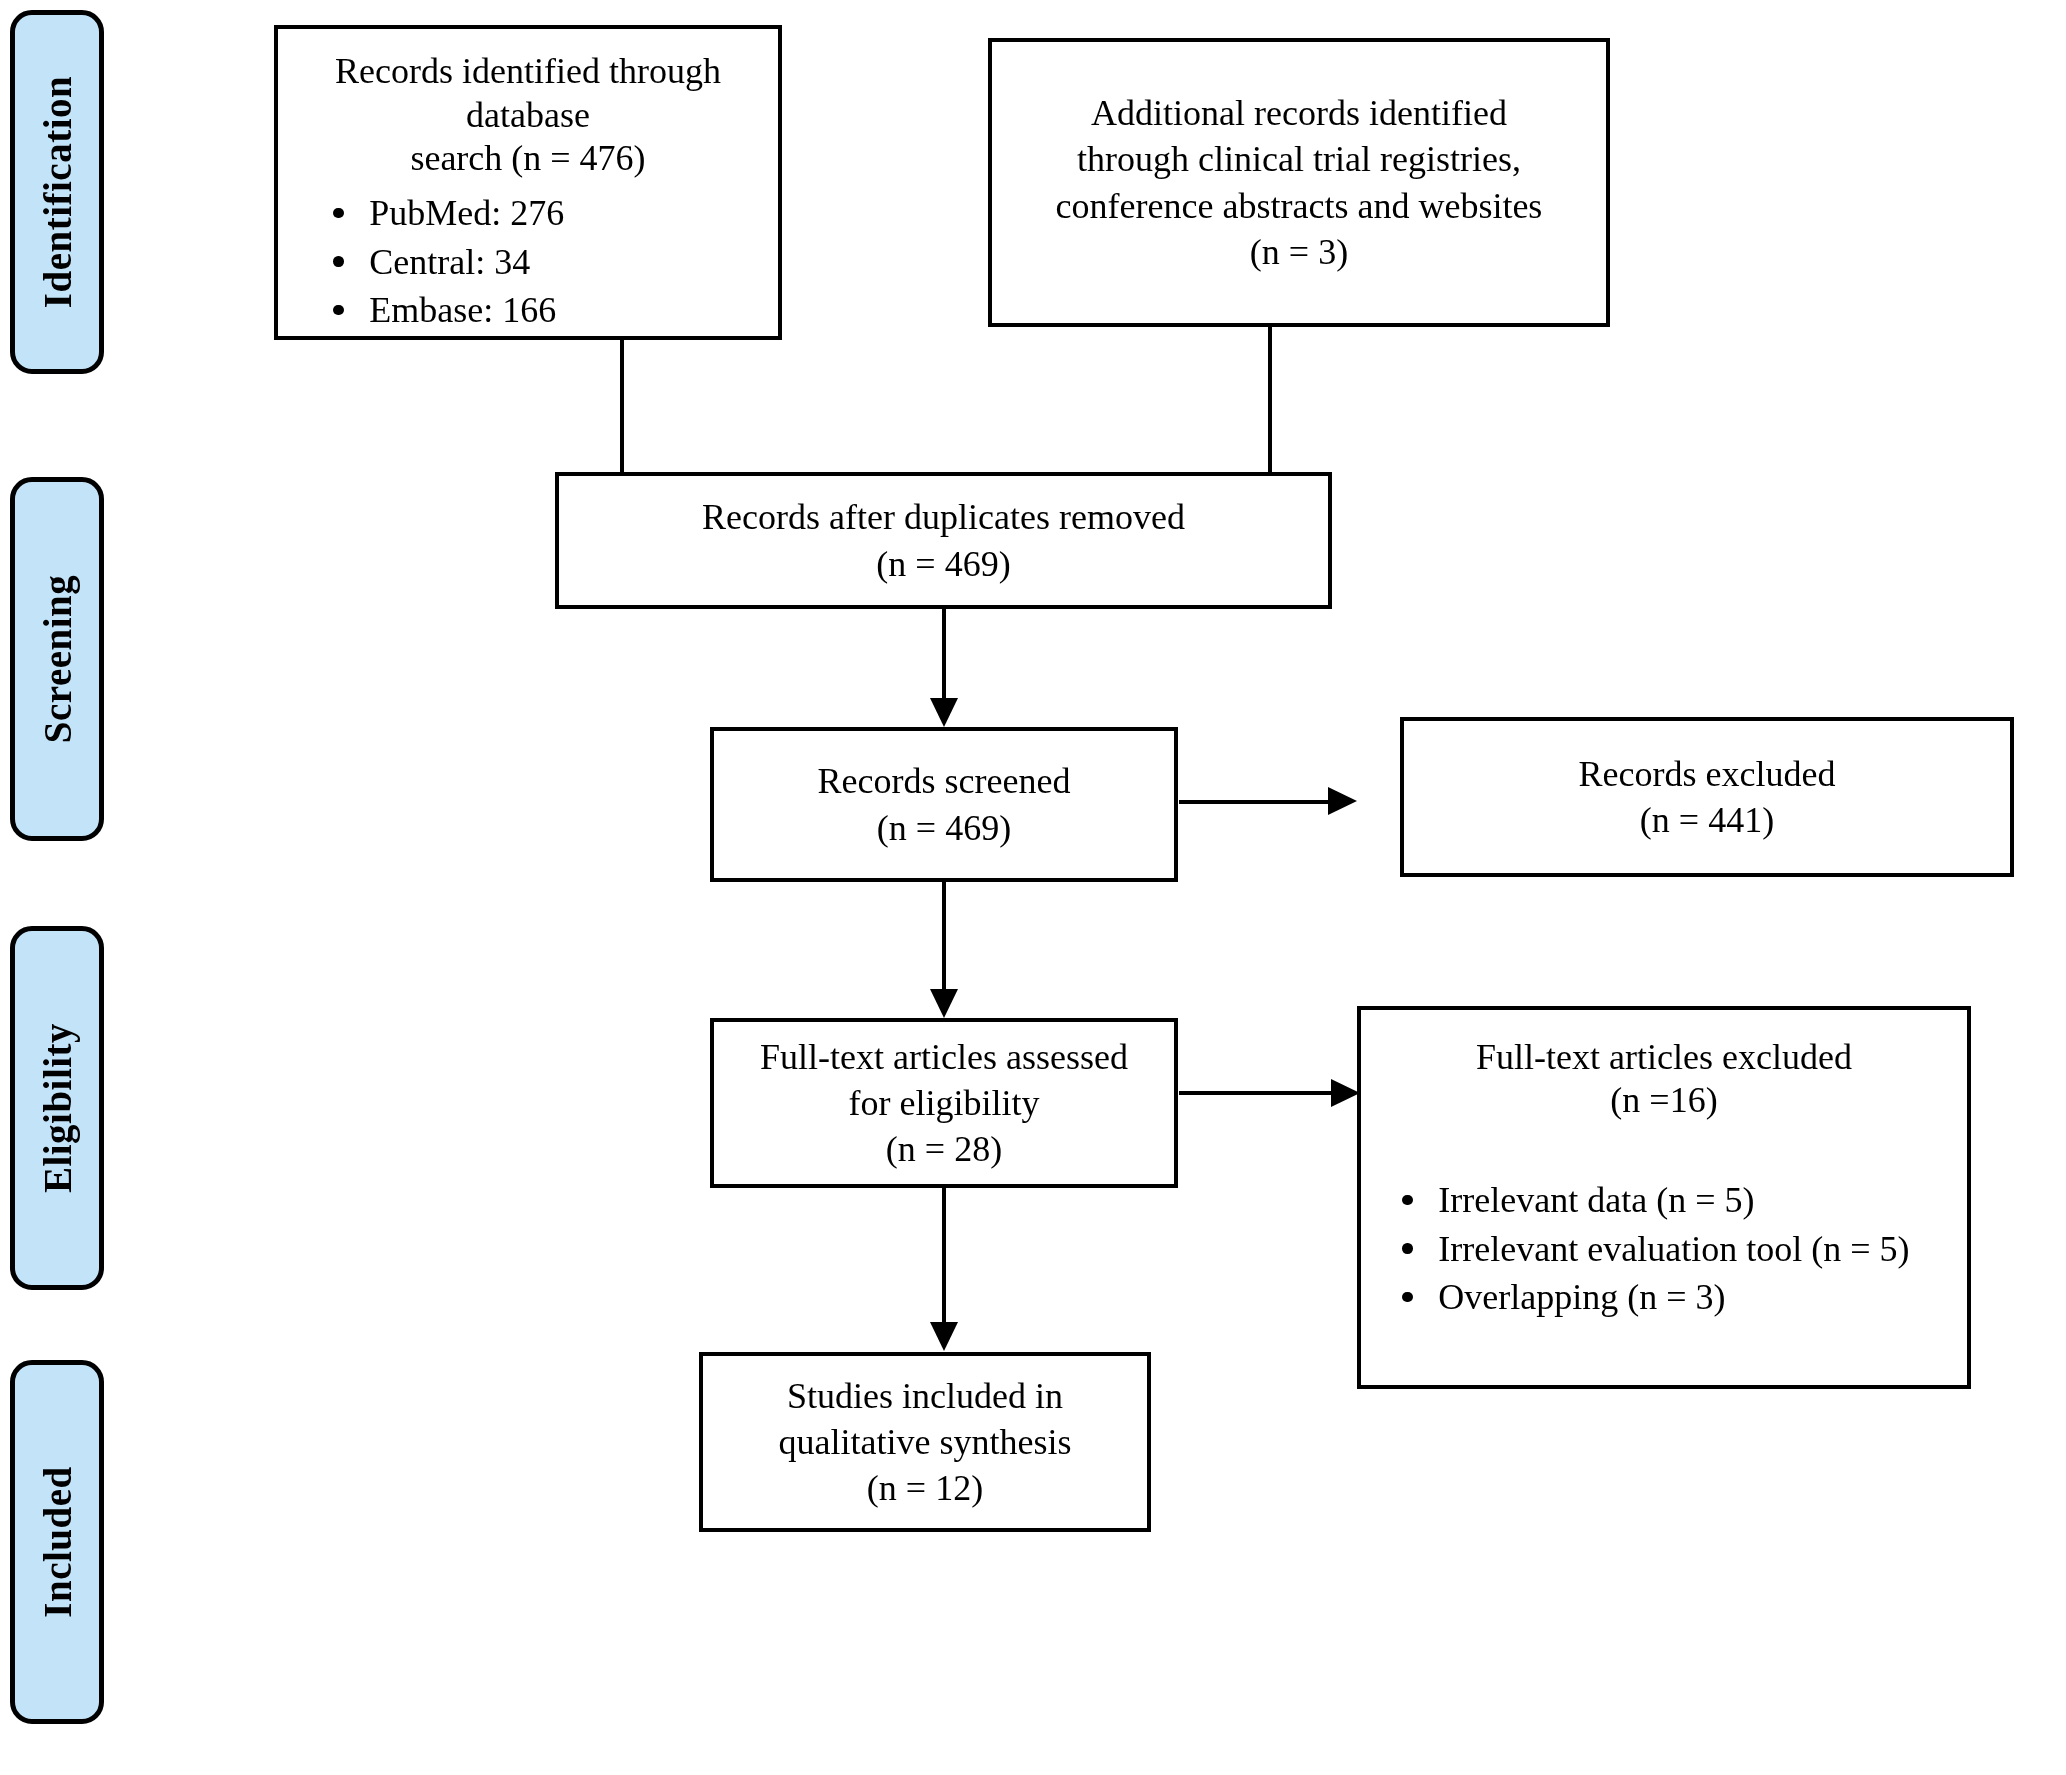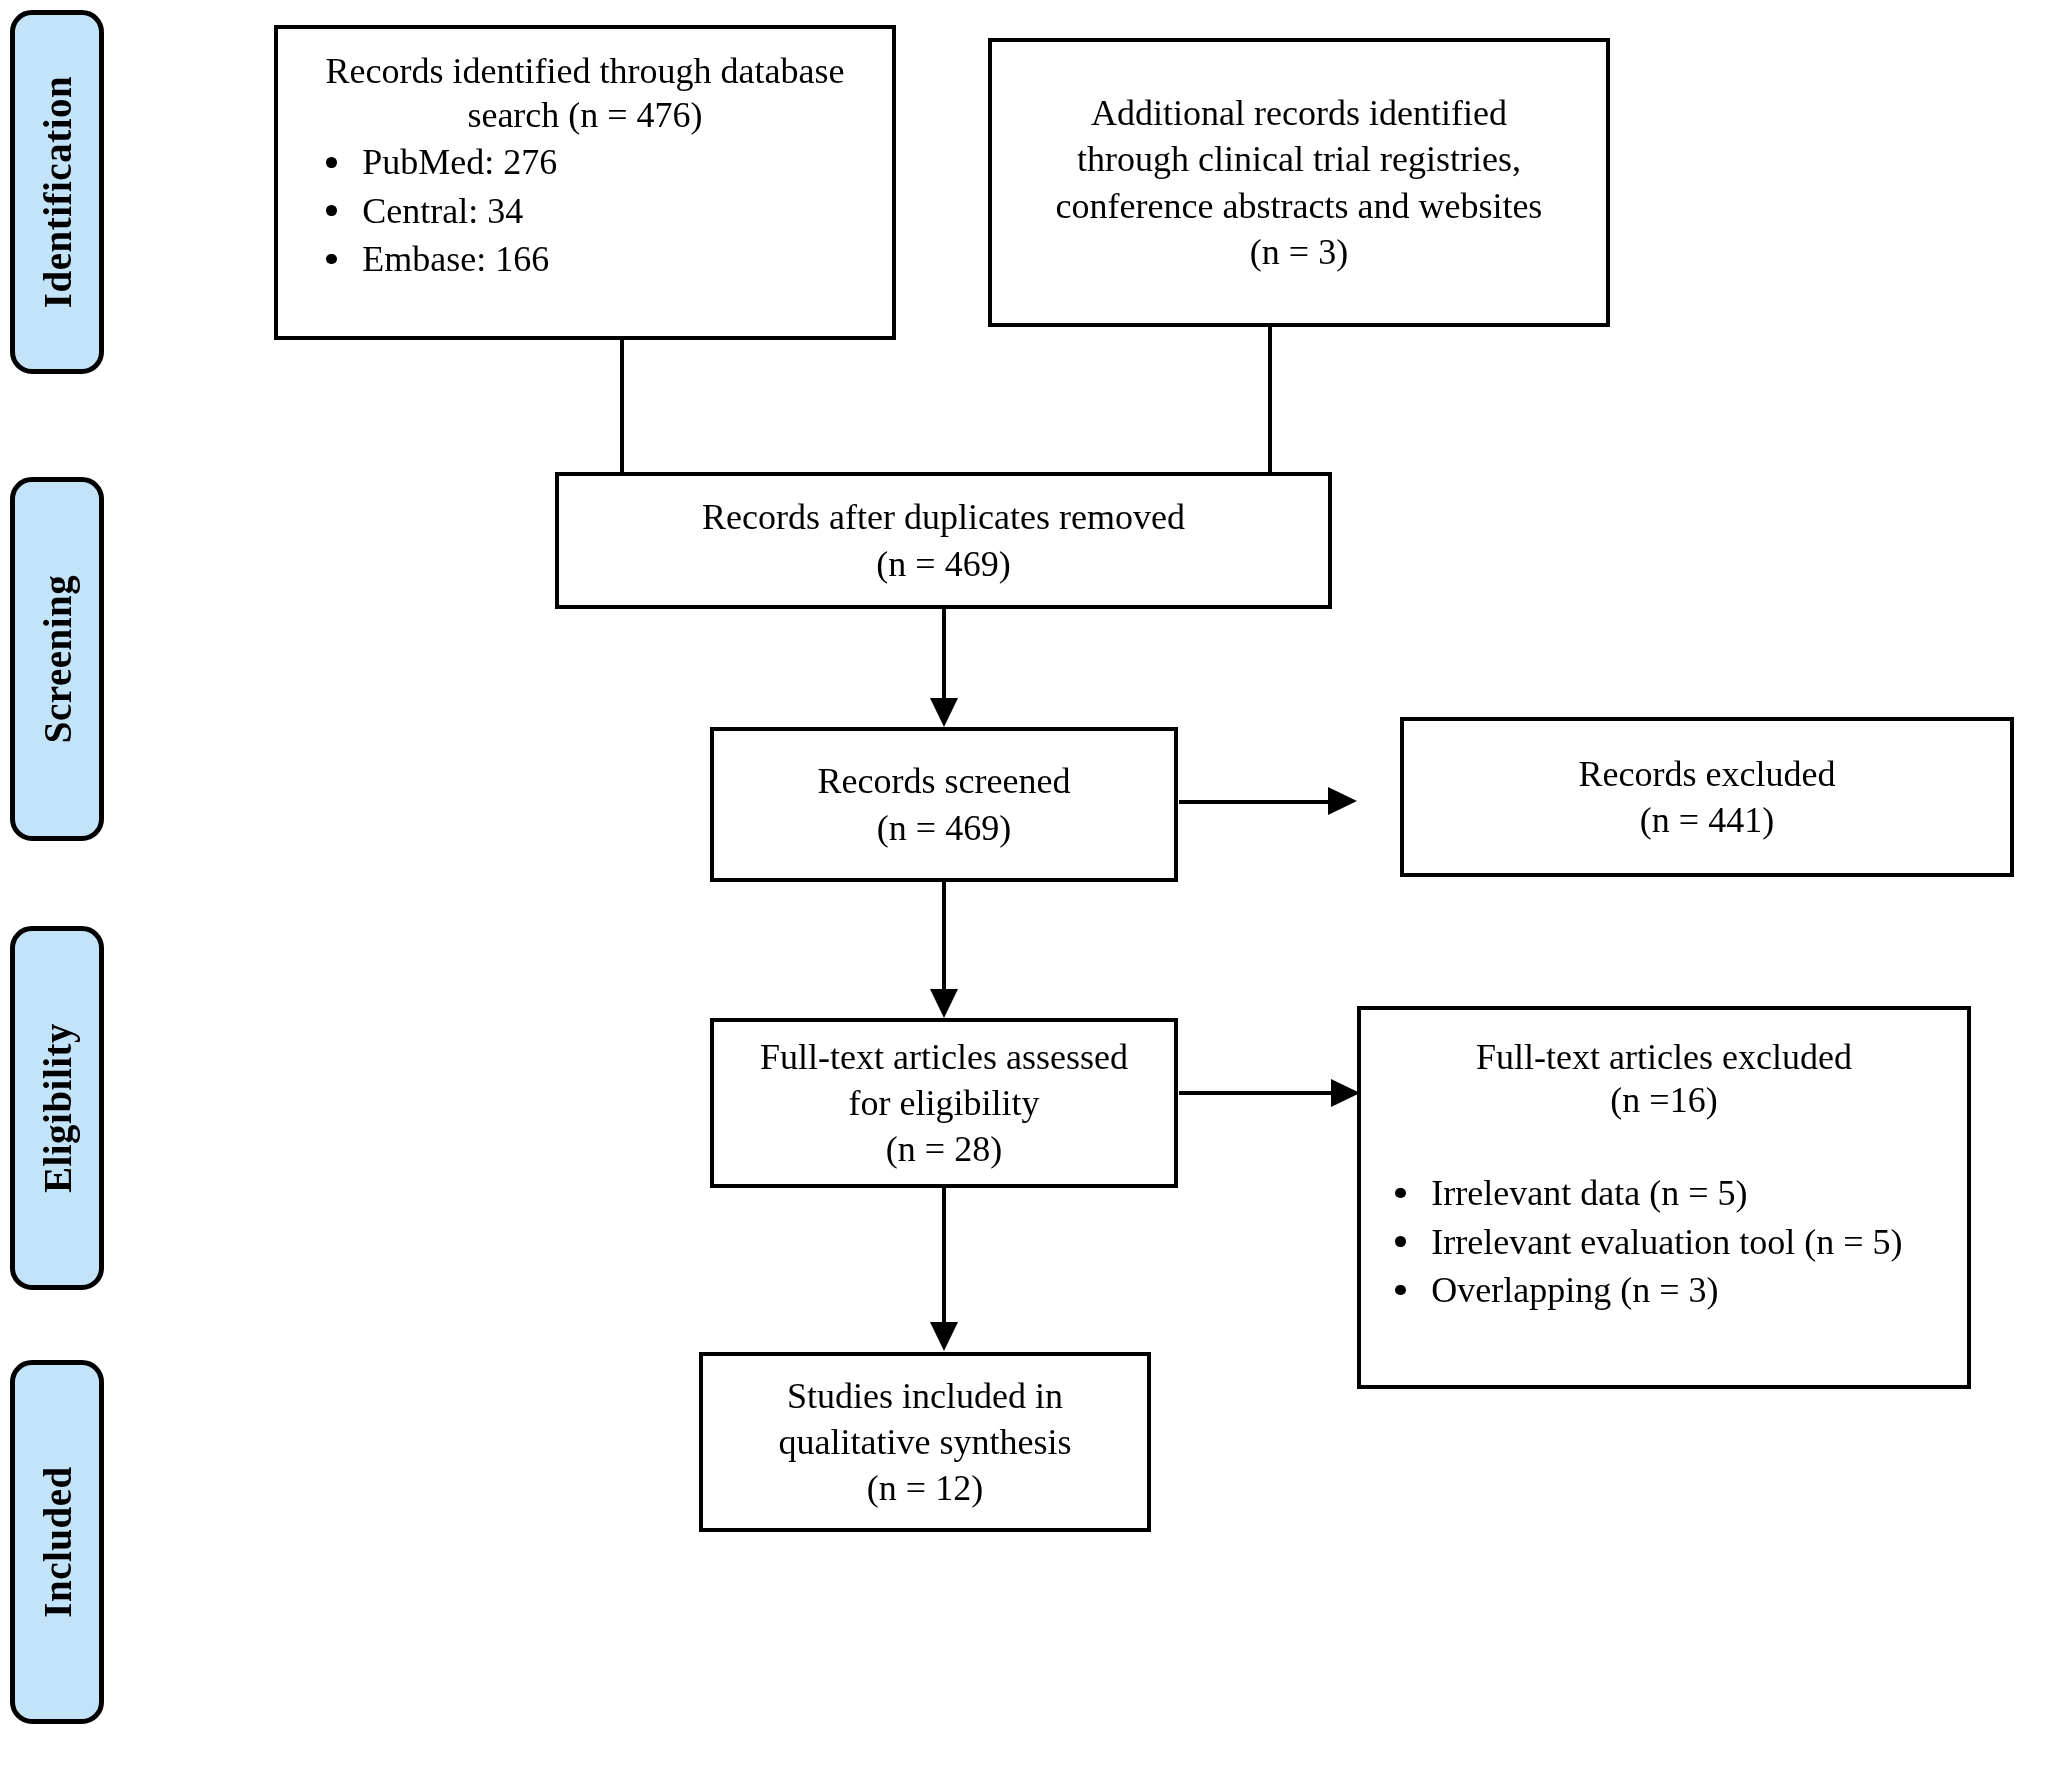--- a/index.html
+++ b/index.html
@@ -135,7 +135,7 @@
     <span class="stage-label">Included</span>
   </div>
 
-  <div class="flow-box" style="left:274px; top:24.6px; width:622px; height:315px; justify-content:flex-start; padding-top:21px;">
+  <div class="flow-box" style="left:274px; top:24.6px; width:508px; height:315px; justify-content:flex-start; padding-top:21px;">
     <div class="box-text tight">Records identified through database
 search (n = 476)</div>
     <div class="bullets-wrap bullets-indent">

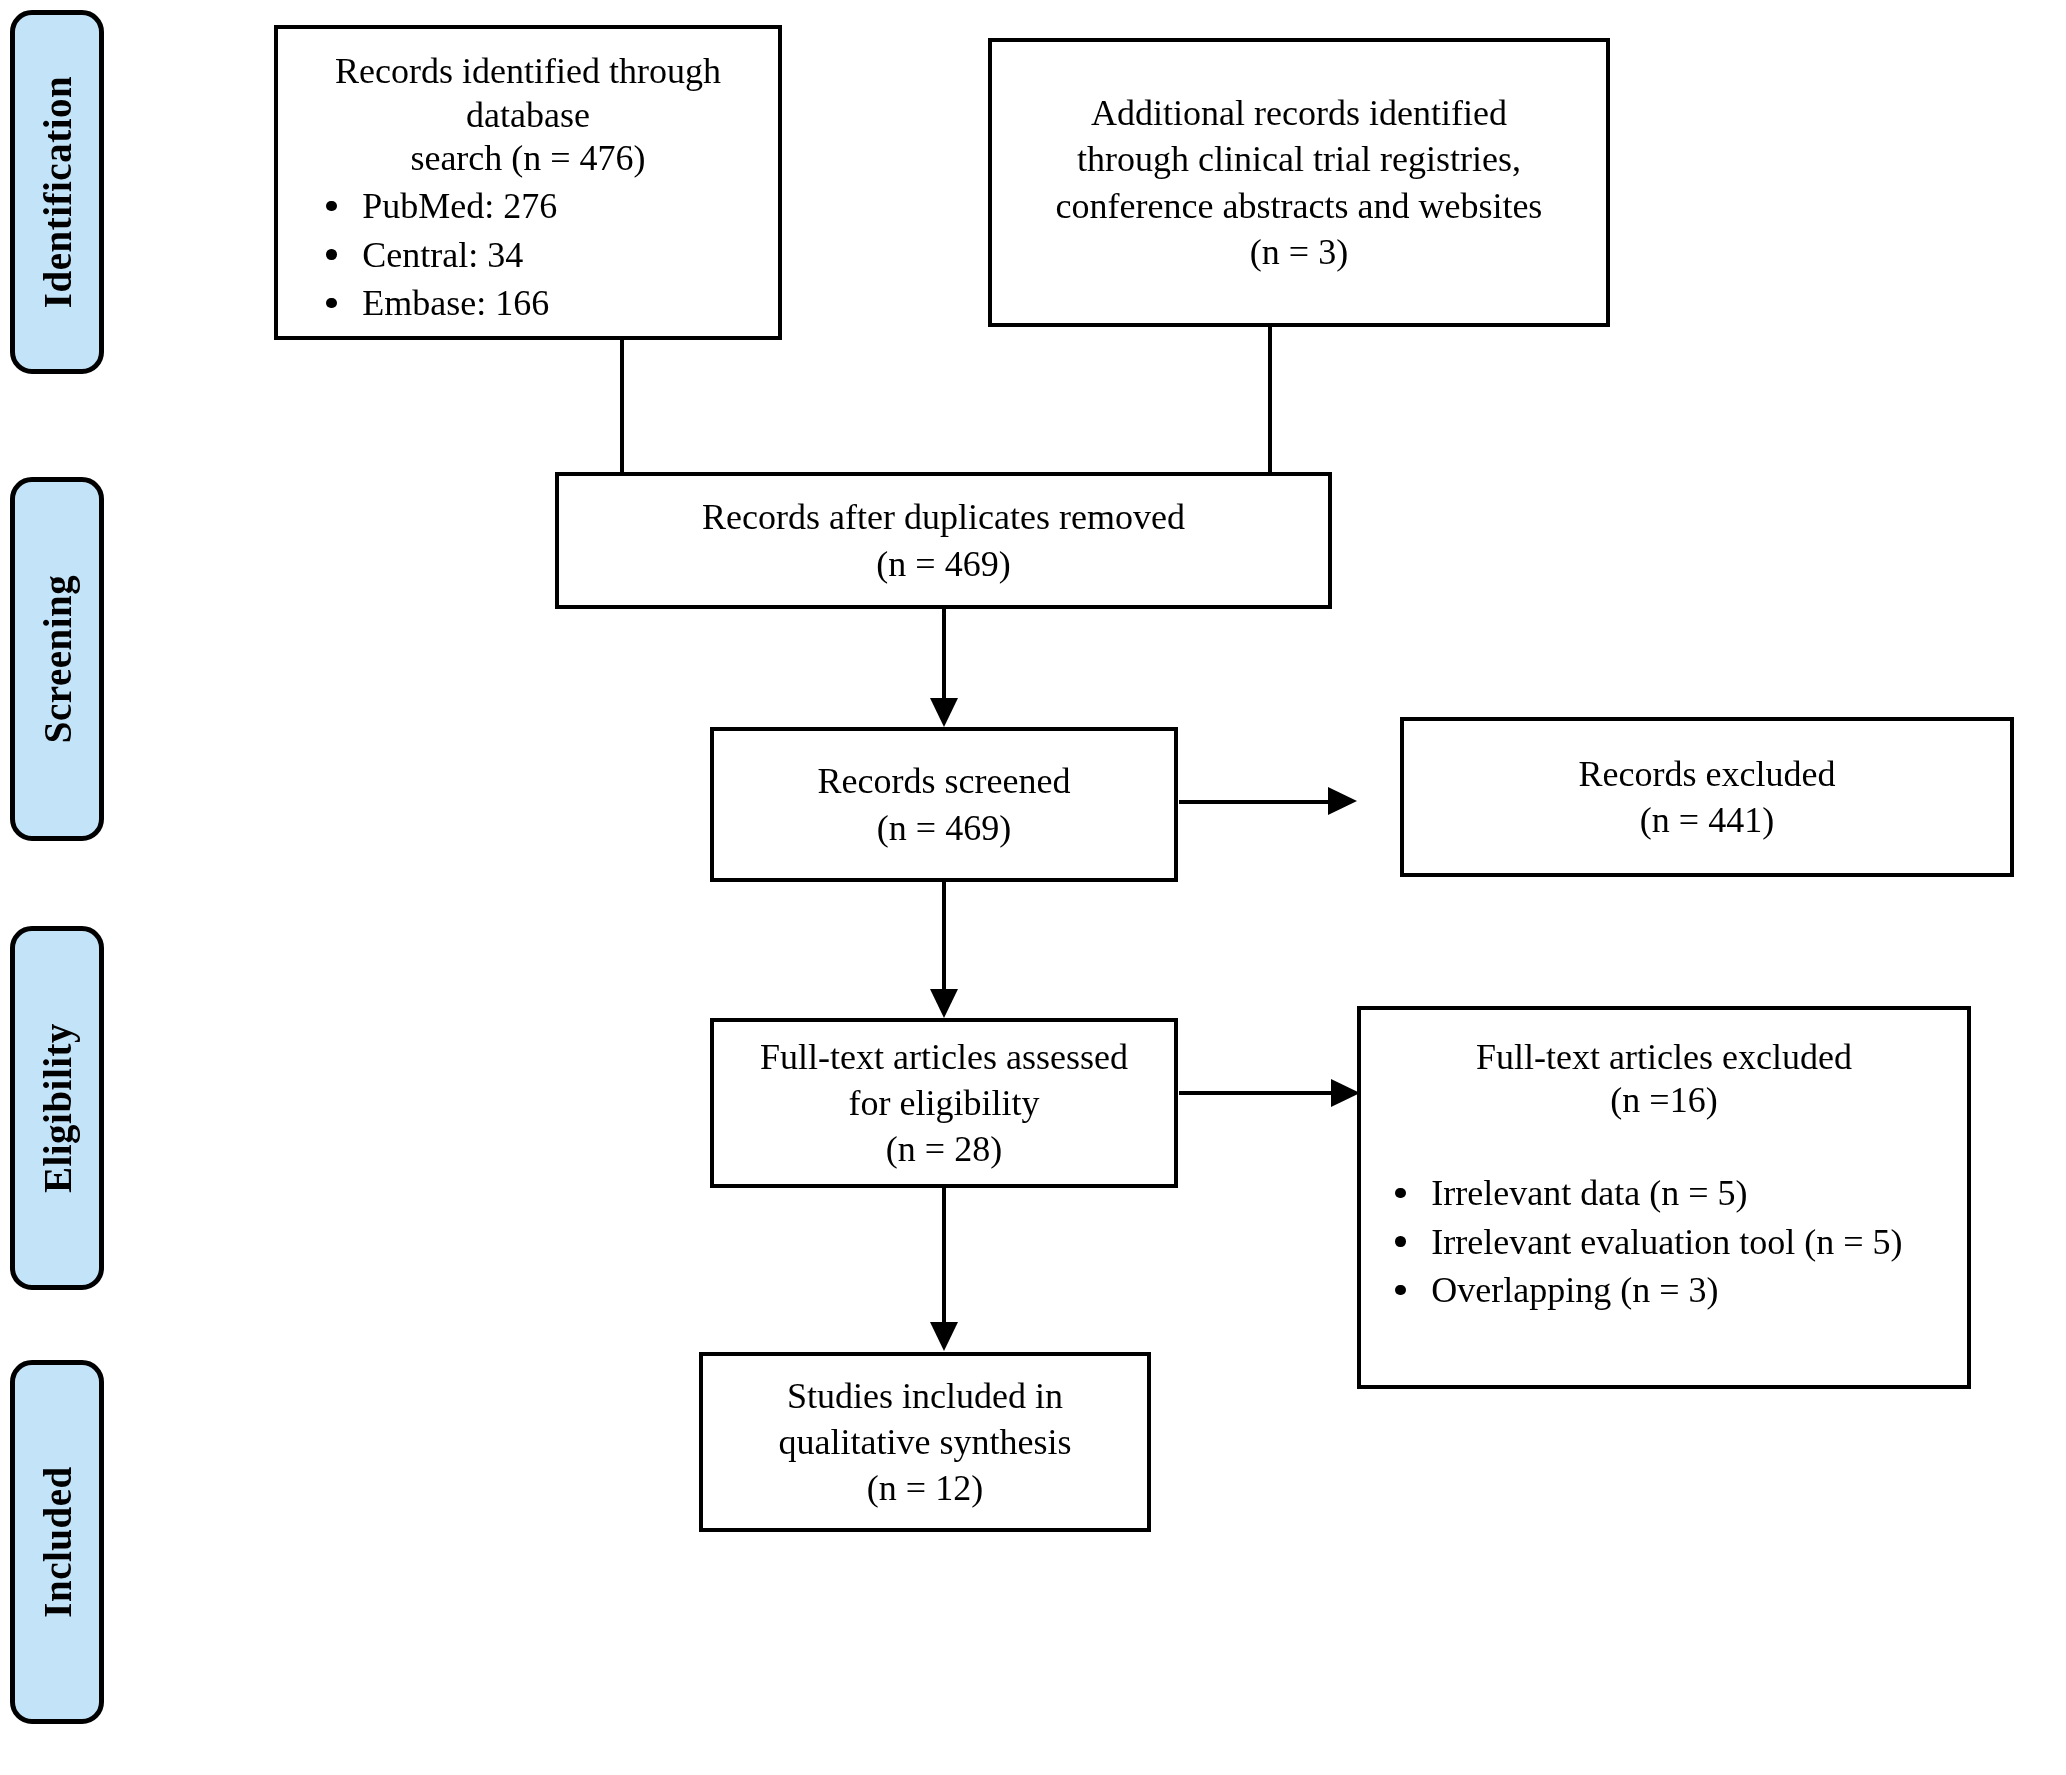--- a/index.html
+++ b/index.html
@@ -61,7 +61,7 @@
   
   ul.bullets {
     list-style: none;
-    margin: 1px;
+    margin: 8px;
     padding: 0;
     width: 100%;
   }

